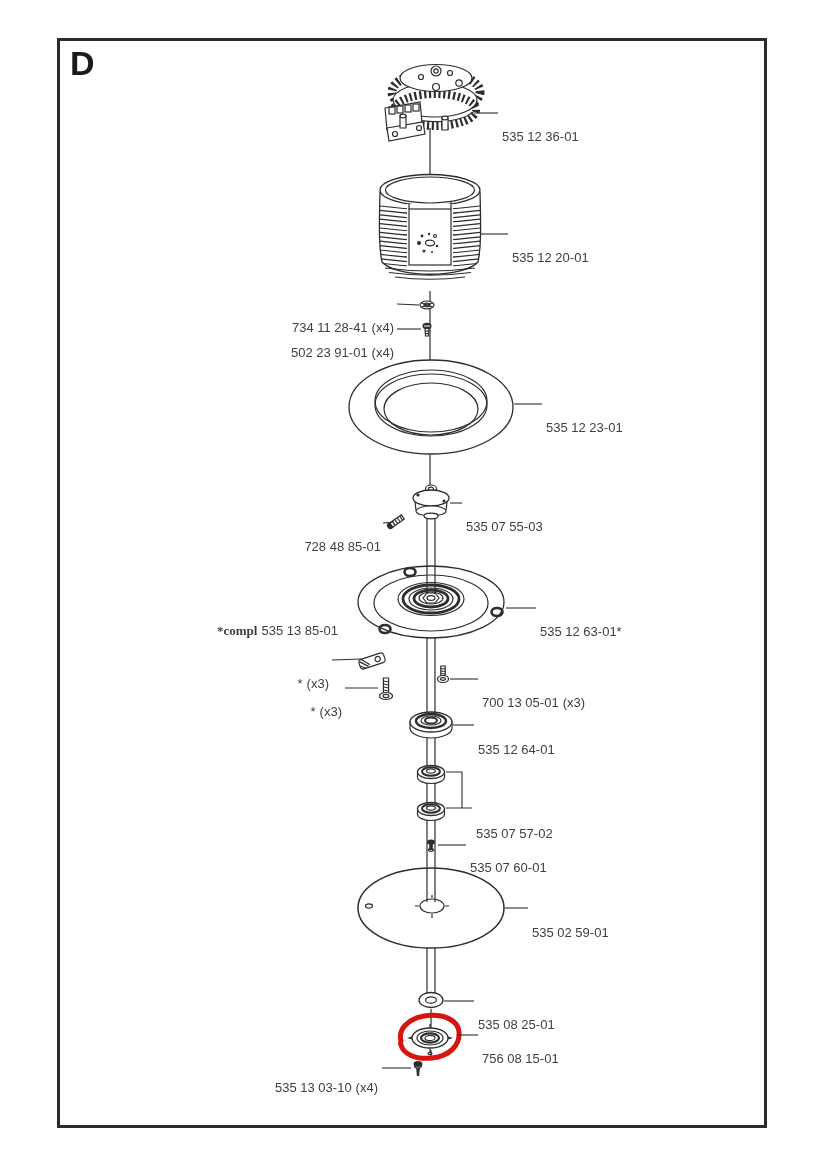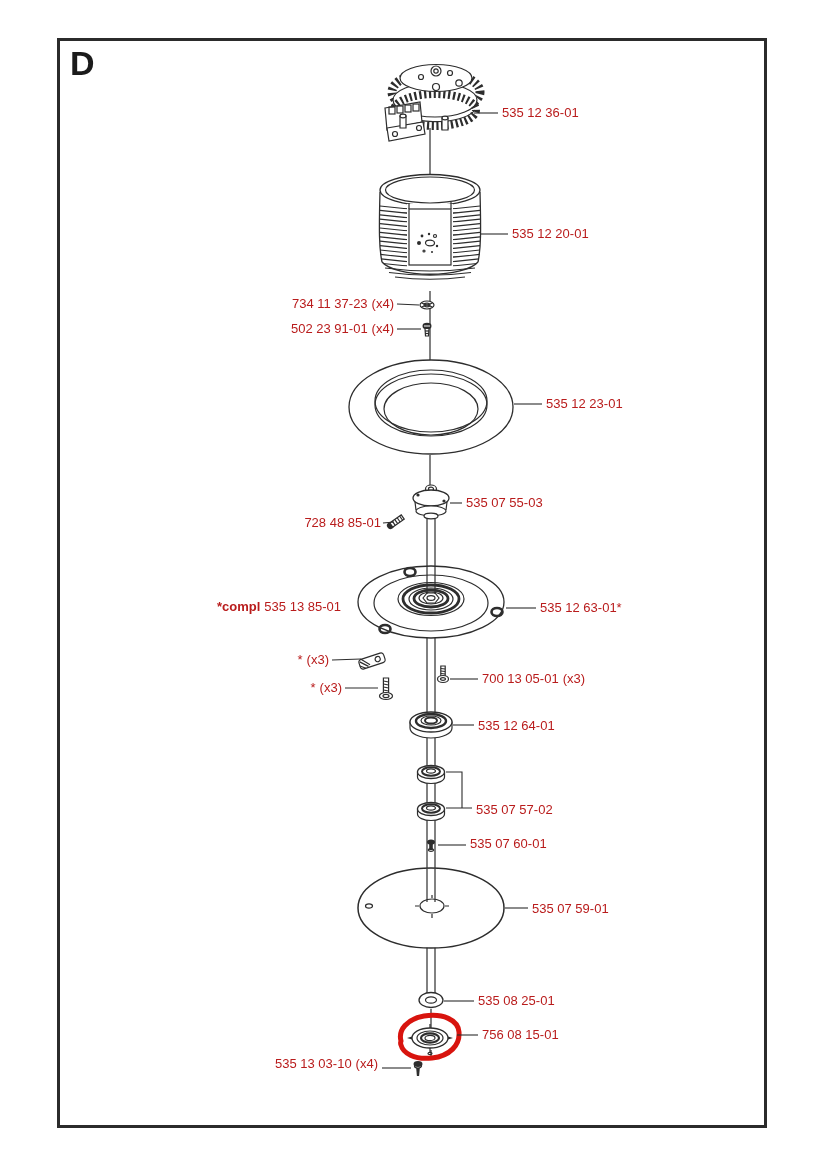--- a/index.html
+++ b/index.html
@@ -9,8 +9,8 @@
          border:3px solid #2b2b2b;background:#ffffff;}
   .section-letter{position:absolute;left:70px;top:46px;font-size:34px;font-weight:bold;
          color:#1b1b1b;line-height:1;}
-  .label{position:absolute;display:flex;gap:4px;font-size:13px;color:#b91c1c;
-         line-height:16px;white-space:nowrap;}
+  .label{position:absolute;display:flex;gap:4px;font-size:13px;color:#404040;
+         line-height:16px;white-space:nowrap;margin-top:24px;}
   .label span:empty{display:none;}
   .label .prefix{font-weight:bold;}
   .label .qty{font-weight:normal;}

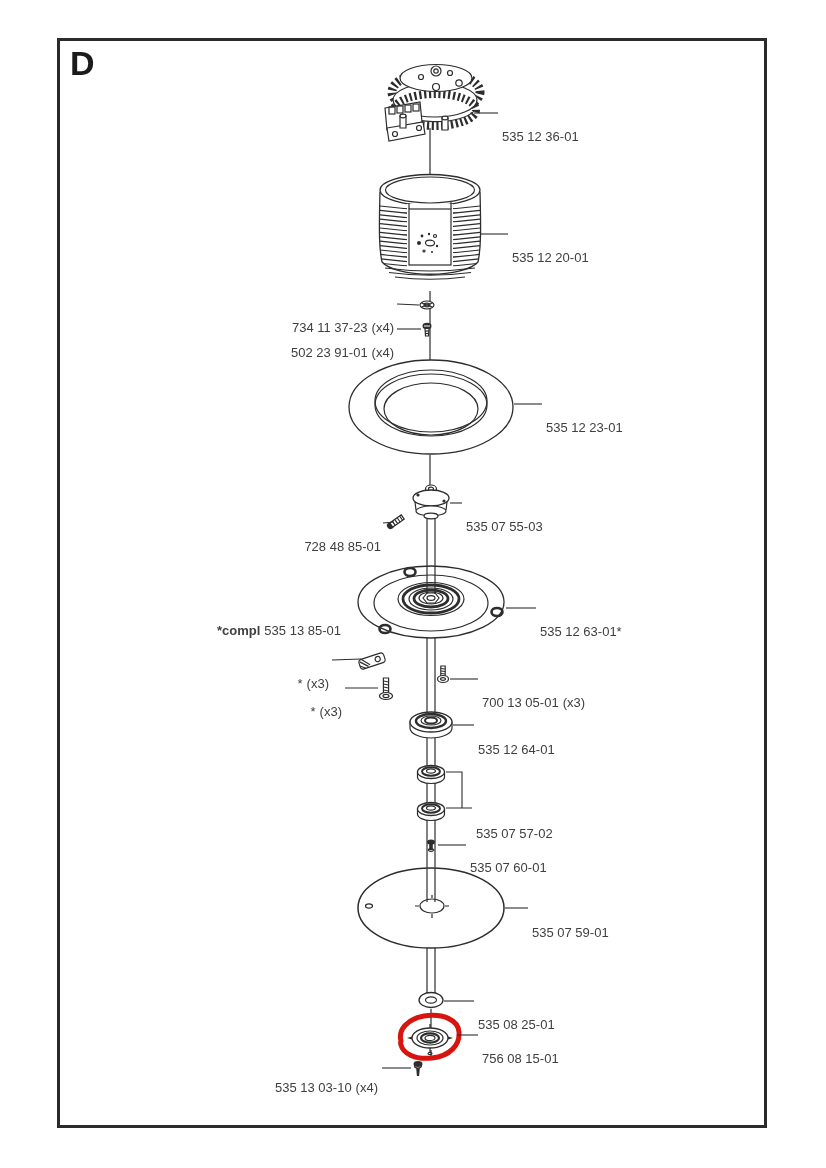--- a/index.html
+++ b/index.html
@@ -266,7 +266,7 @@
       <span class="num">535 12 20-01</span>
     </div>
   <div class="label" style="right:432px;top:296px">
-      <span class="num">734 11 37-23</span>
+      <span class="num">734 11 28-41</span>
       <span class="qty">(x4)</span>
     </div>
   <div class="label" style="right:432px;top:321px">

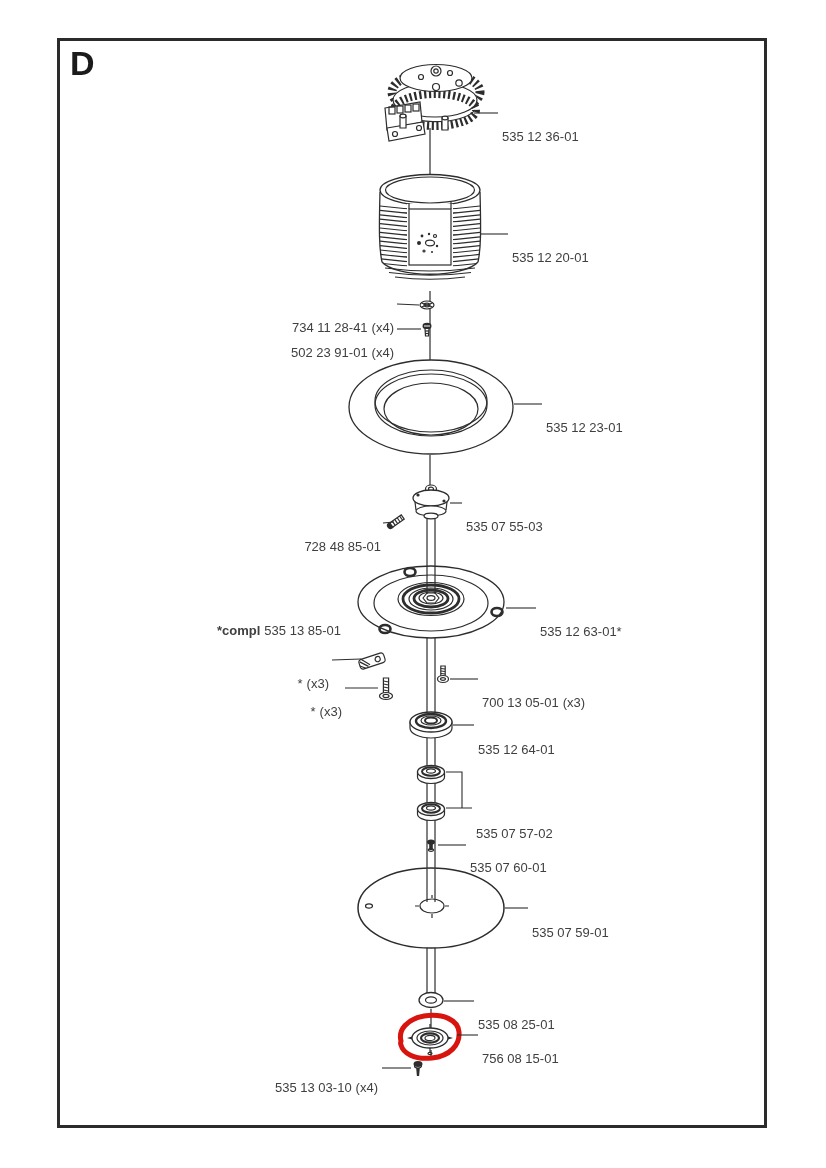--- a/index.html
+++ b/index.html
@@ -12,7 +12,7 @@
   .label{position:absolute;display:flex;gap:4px;font-size:13px;color:#404040;
          line-height:16px;white-space:nowrap;margin-top:24px;}
   .label span:empty{display:none;}
-  .label .prefix{font-weight:bold;}
+  .label .prefix{font-weight:bold;font-family:Liberation Serif, serif;}
   .label .qty{font-weight:normal;}
   svg{position:absolute;left:0;top:0;}
   .ln{stroke:#2d2d2d;stroke-width:1.2;fill:none;}

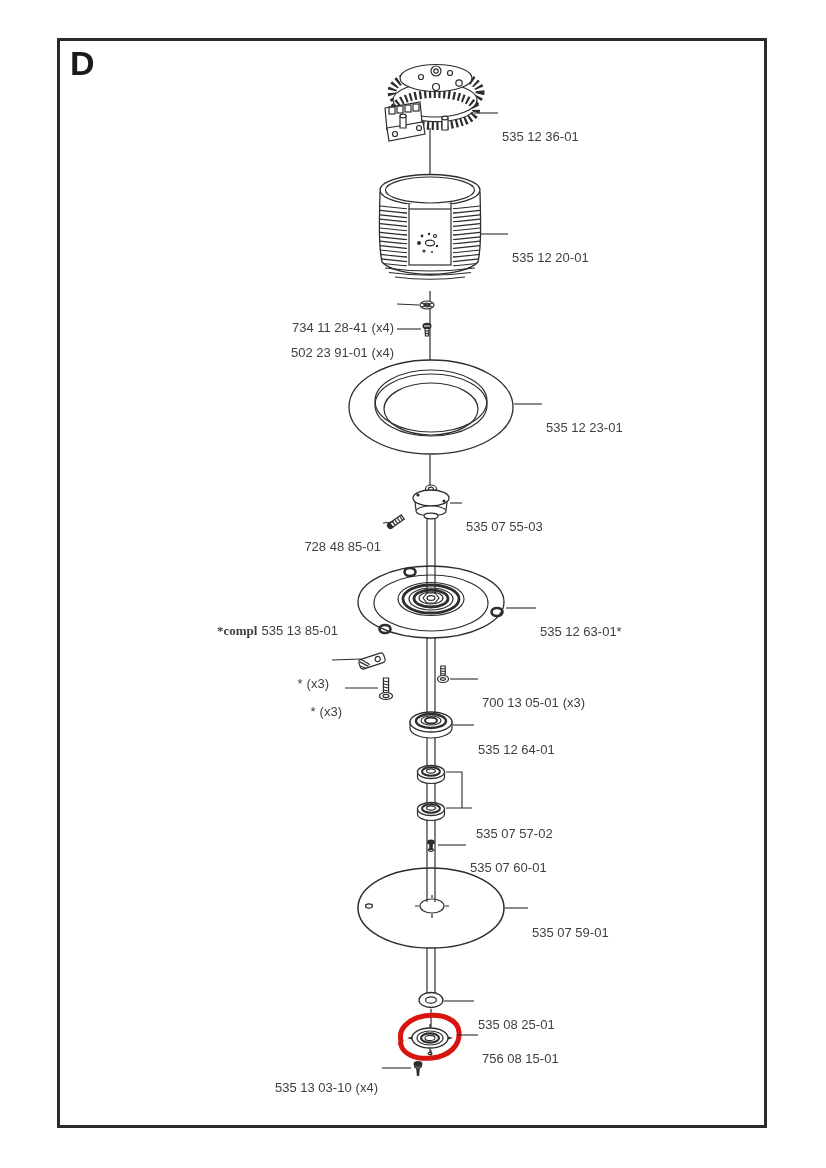--- a/index.html
+++ b/index.html
@@ -311,7 +311,7 @@
       <span class="num">535 07 60-01</span>
     </div>
   <div class="label" style="left:532px;top:901px">
-      <span class="num">535 07 59-01</span>
+      <span class="num">535 02 59-01</span>
     </div>
   <div class="label" style="left:478px;top:993px">
       <span class="num">535 08 25-01</span>

